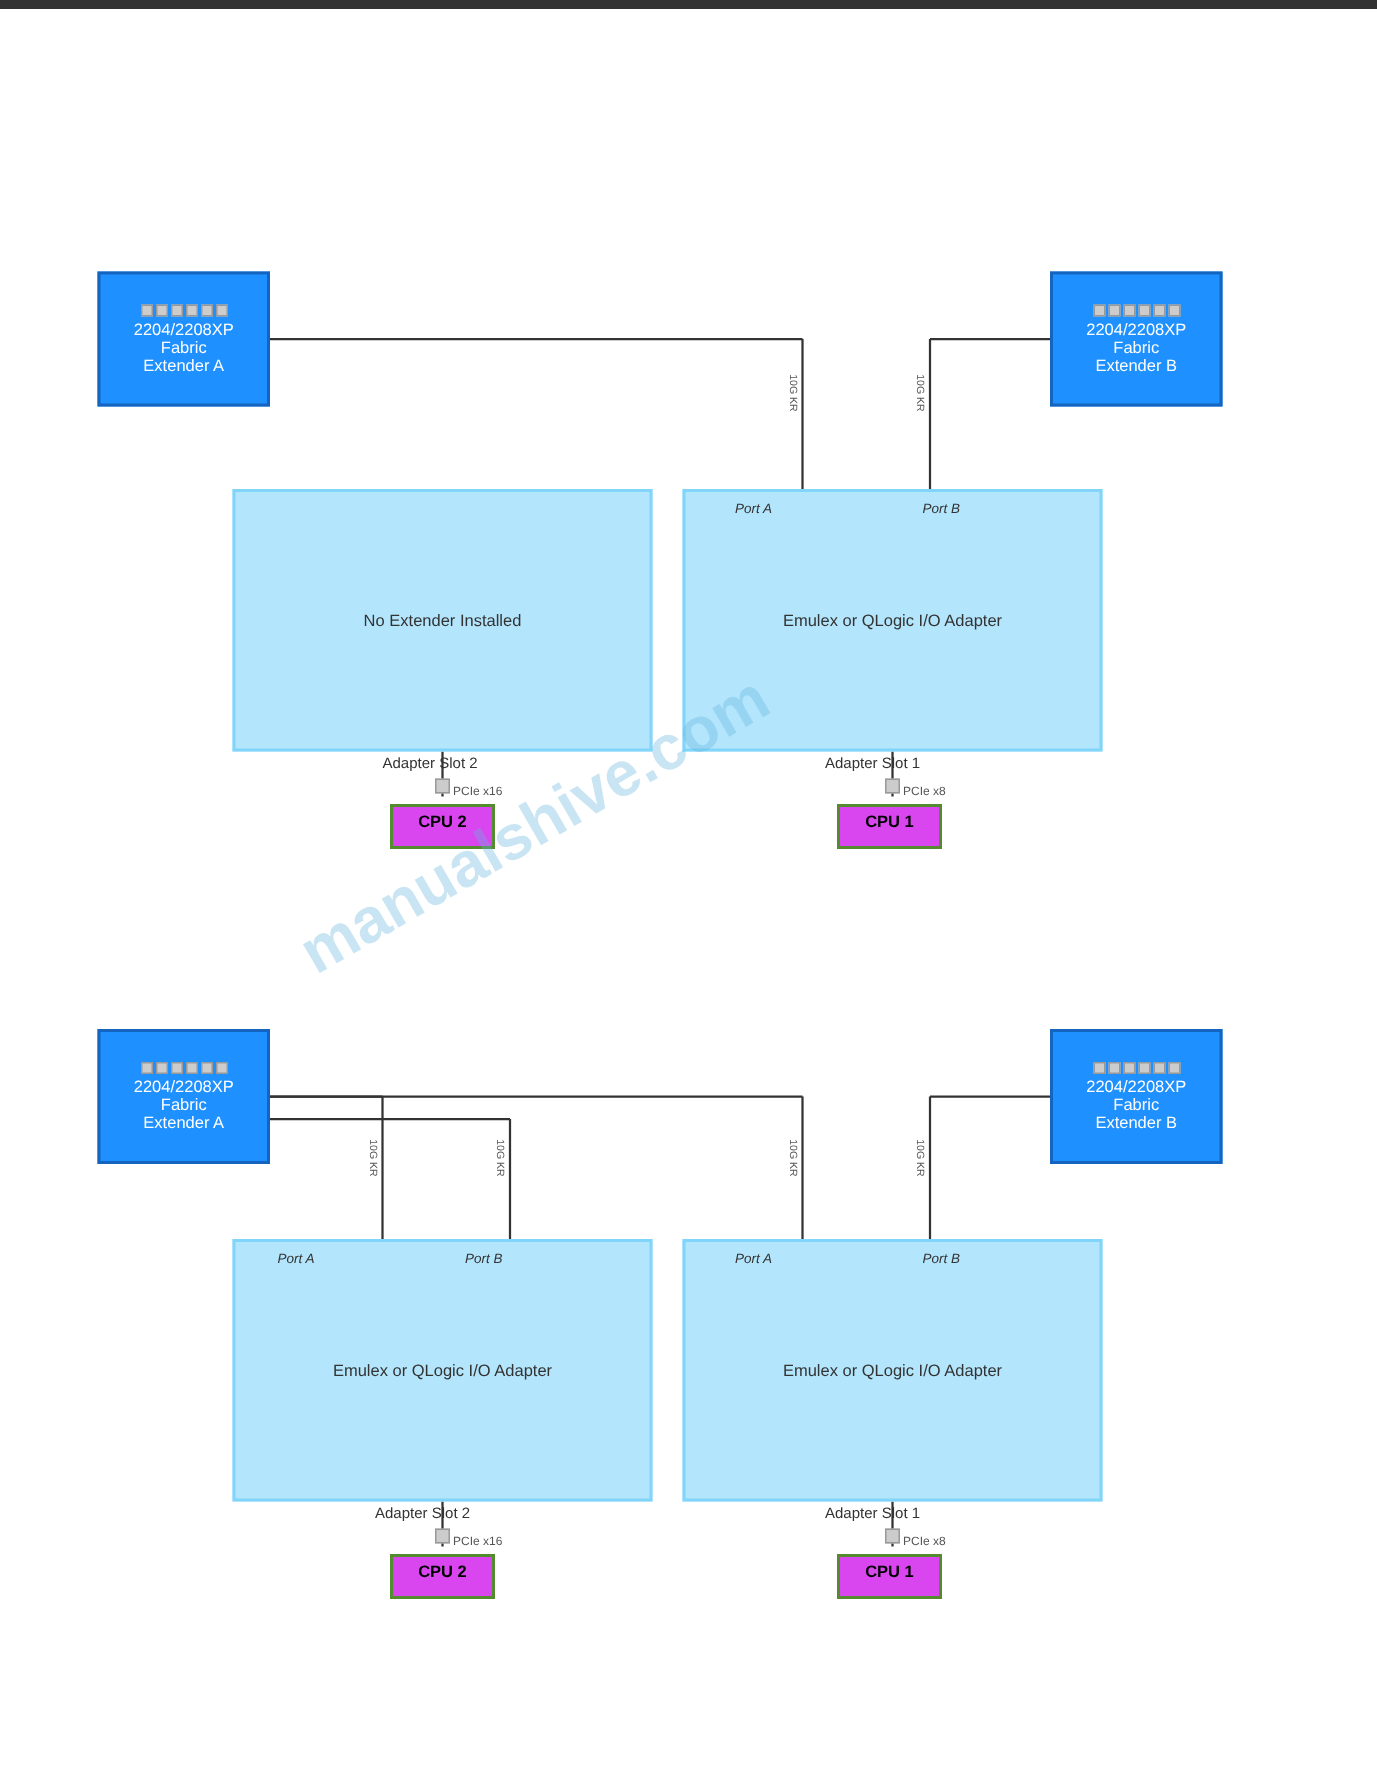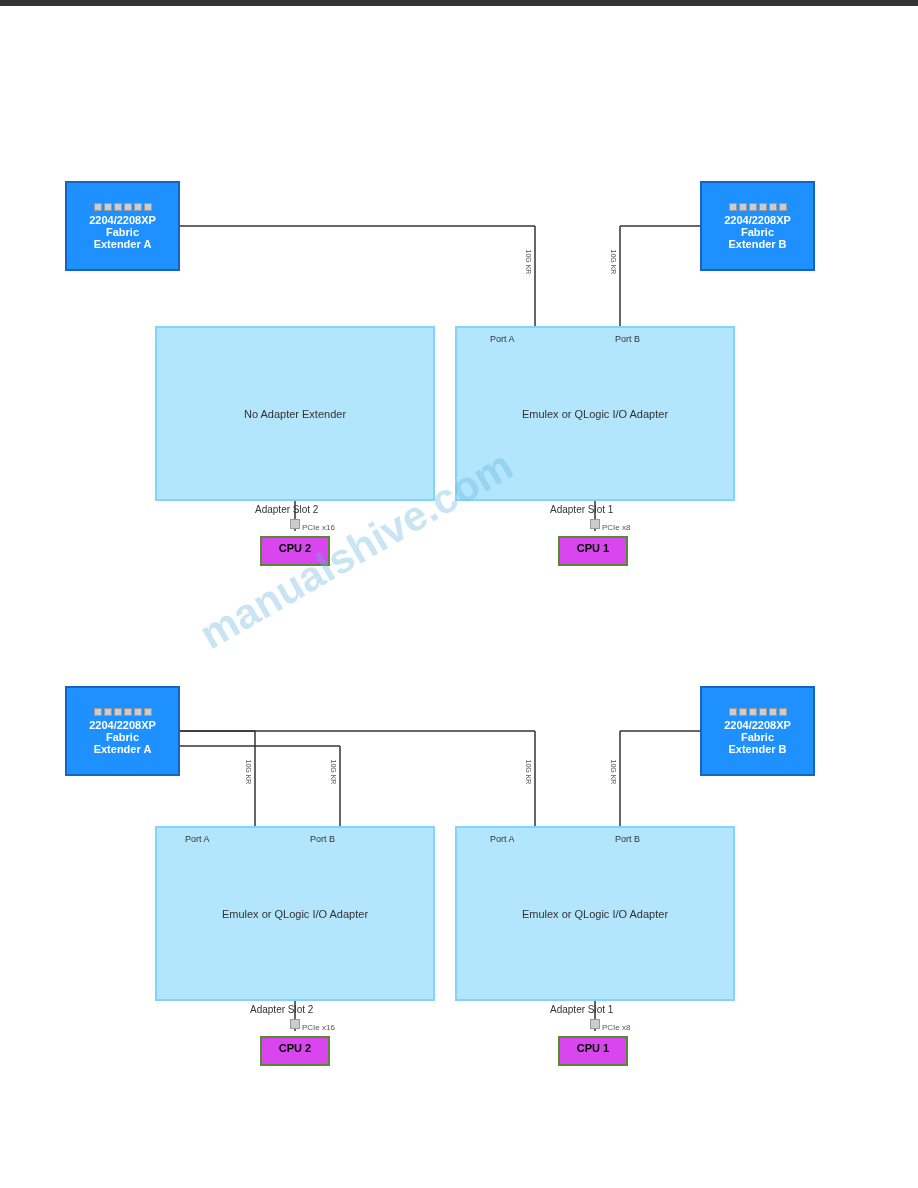--- a/index.html
+++ b/index.html
@@ -32,7 +32,7 @@
       background: #1e90ff;
       border: 2px solid #1565c0;
       color: white;
-      font-weight: bold;
+      font-weight: normal;
       font-size: 11px;
       text-align: center;
       padding: 5px;

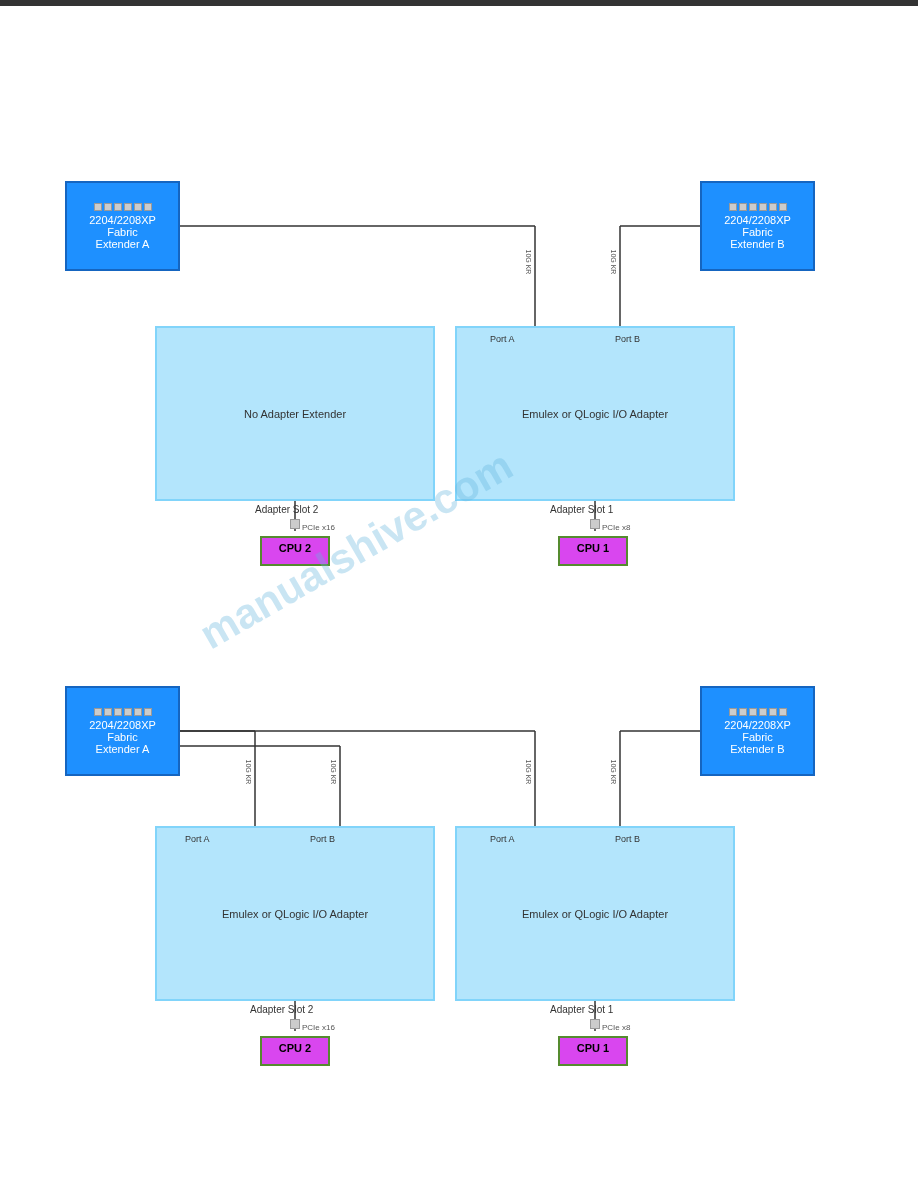--- a/index.html
+++ b/index.html
@@ -115,6 +115,7 @@
       position: absolute;
       font-size: 9px;
       color: #333;
+      font-style: italic;
     }
 
     .pcie-label {

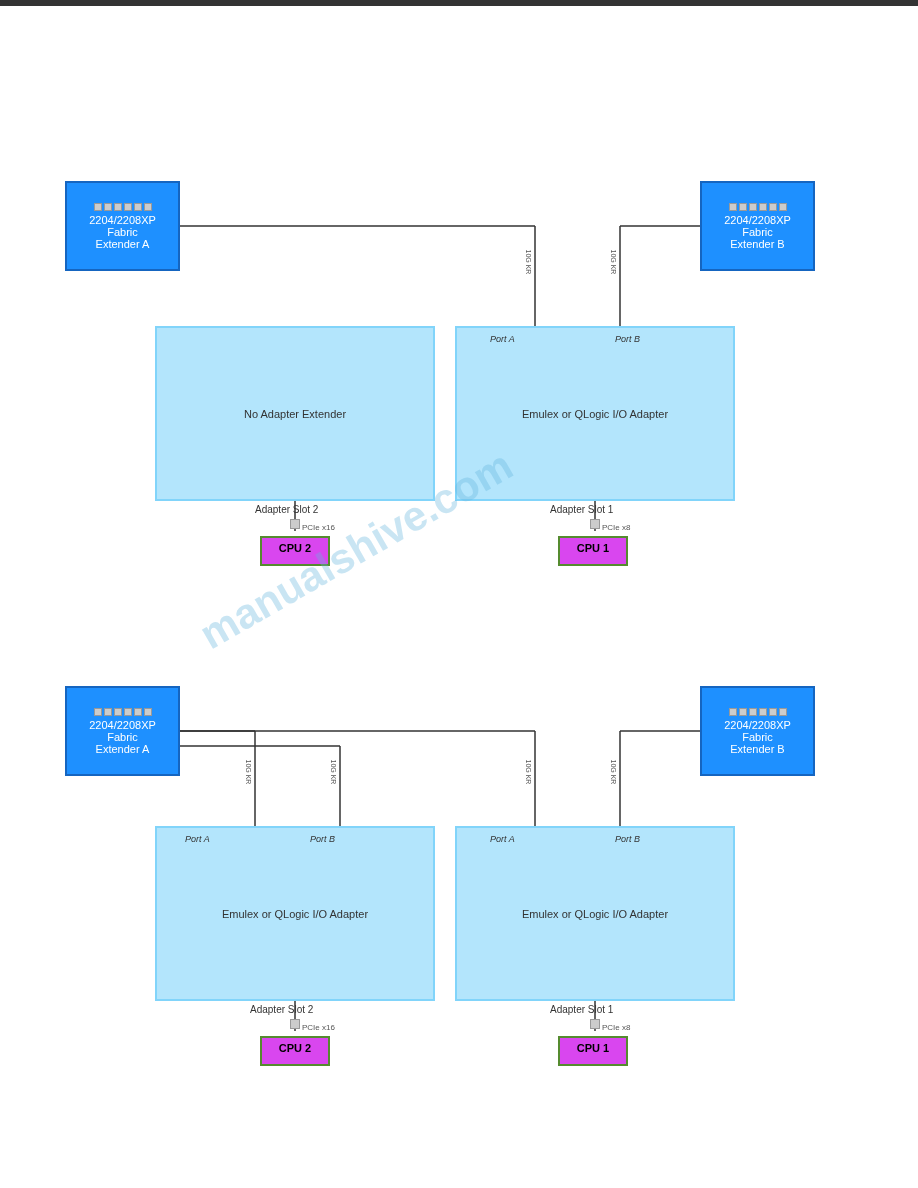--- a/index.html
+++ b/index.html
@@ -201,7 +201,7 @@
   <div class="kr-label" style="left:613px; top:220px; transform: rotate(90deg); transform-origin: left center;">10G KR</div>
 
   <div class="adapter-box" style="left:155px; top:300px; width:280px; height:175px; display:flex; align-items:center; justify-content:center;">
-    <div style="font-size:11px; color:#333;">No  Adapter Extender</div>
+    <div style="font-size:11px; color:#333;">No  Extender Installed</div>
   </div>
   <div class="adapter-label" style="left:255px; top:478px;">Adapter Slot 2</div>
 

